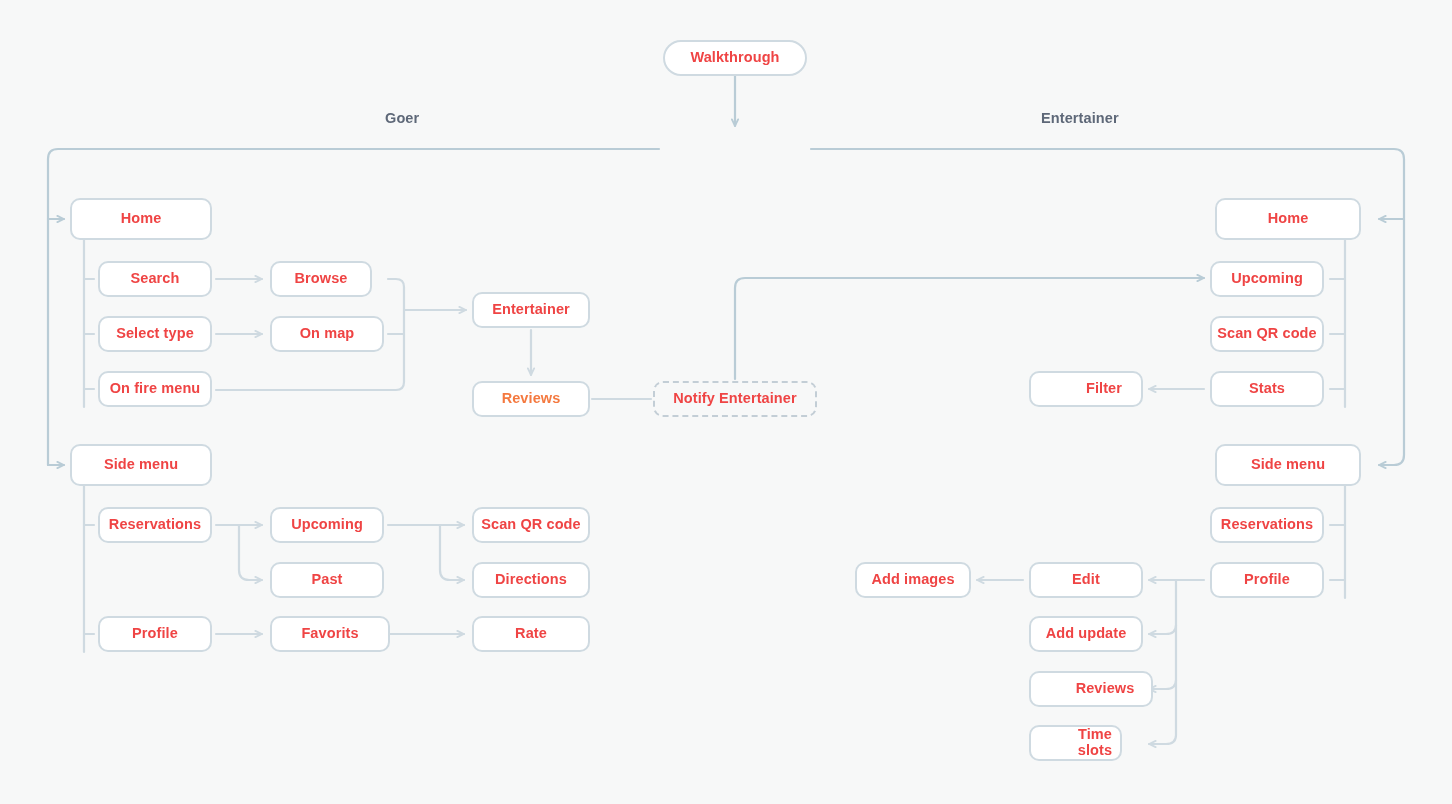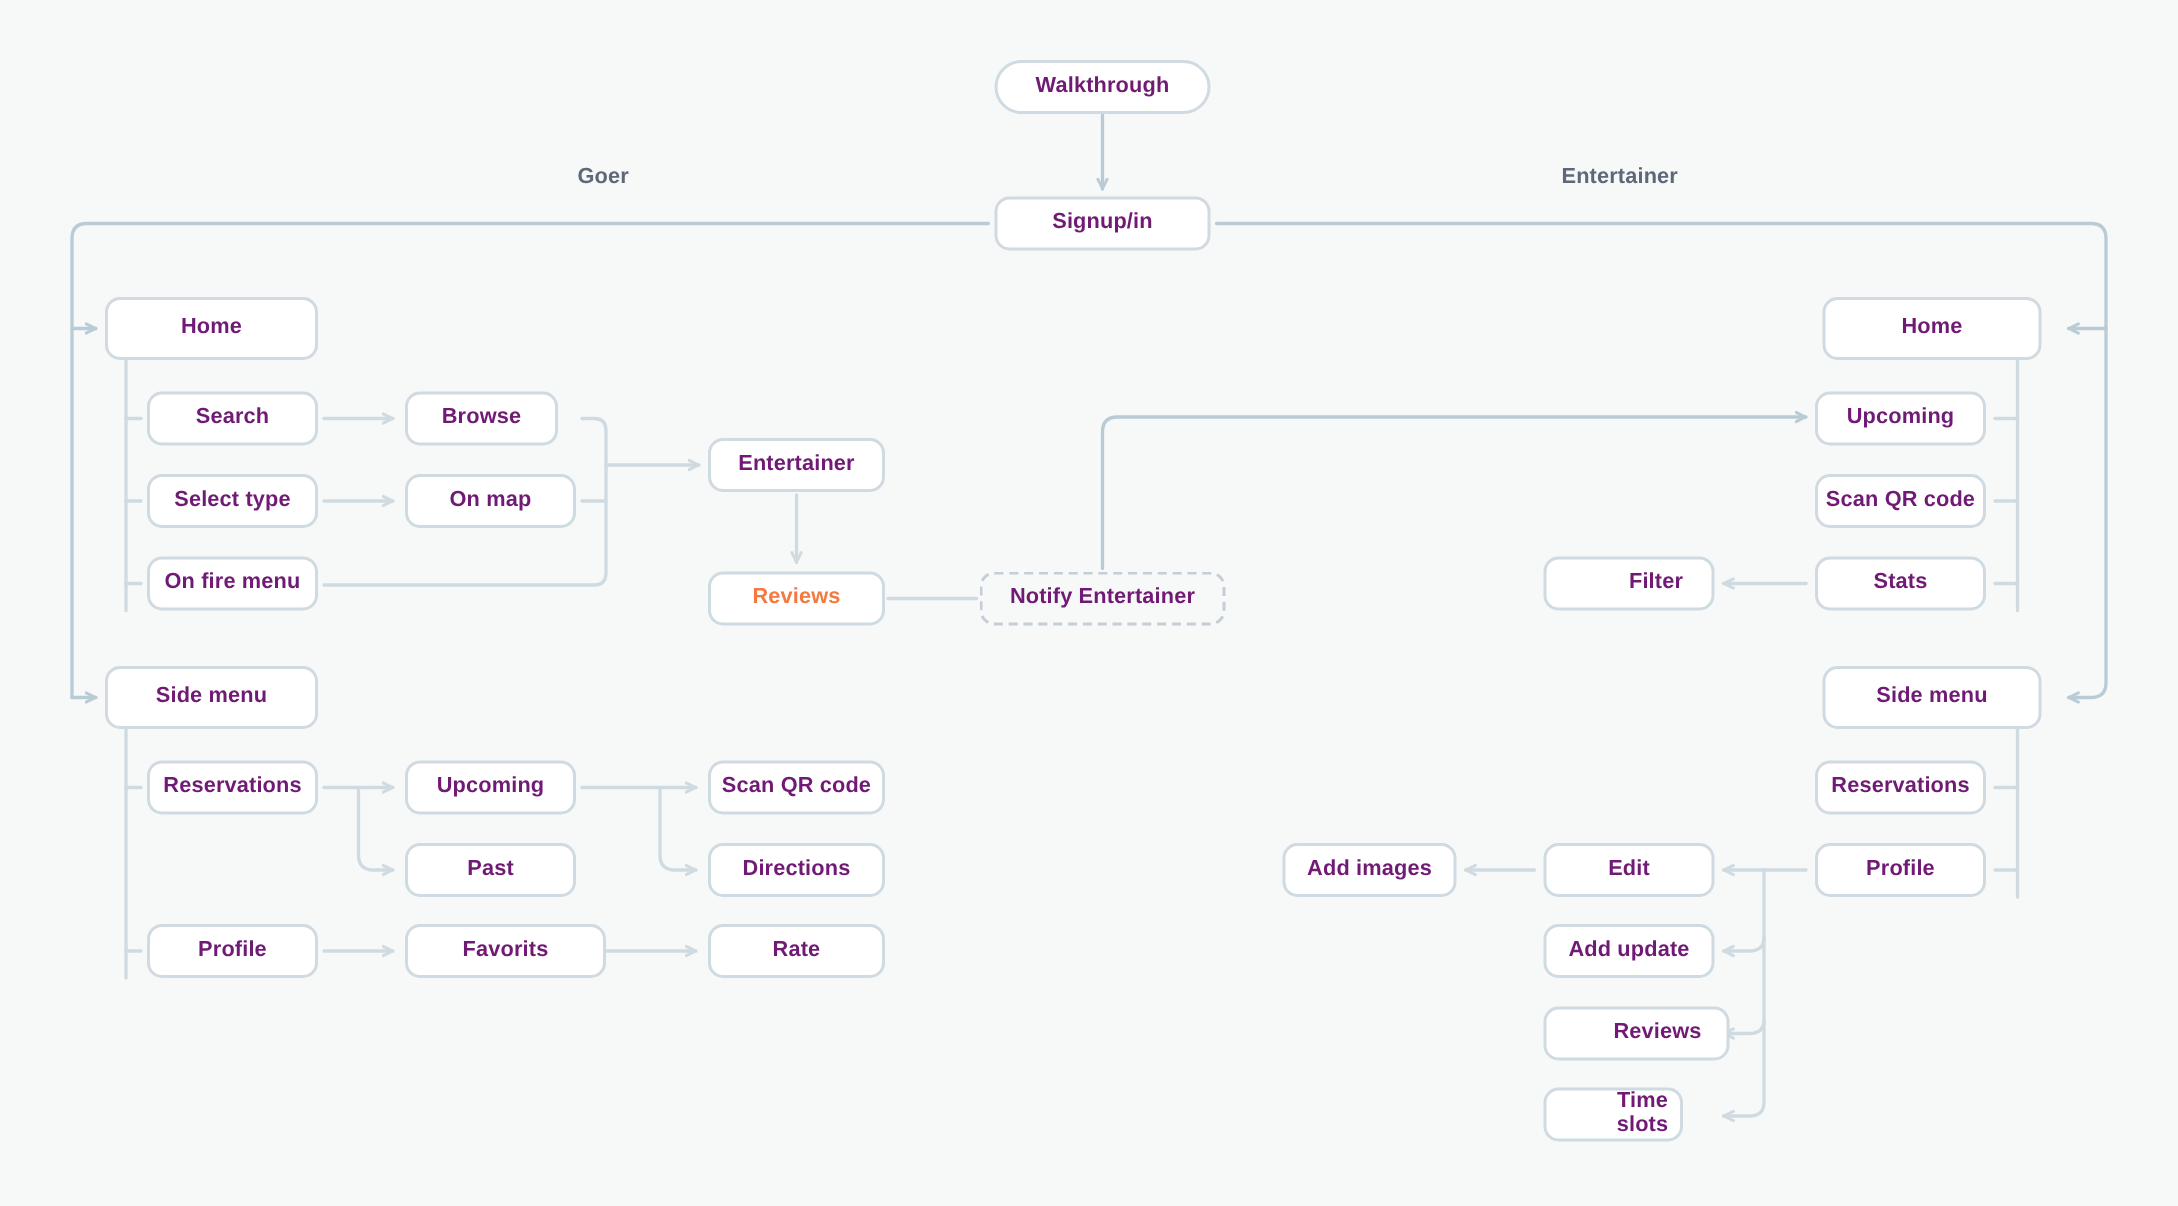--- a/index.html
+++ b/index.html
@@ -33,7 +33,7 @@
     background: #ffffff;
     border: 2px solid #cfdae1;
     border-radius: 10px;
-    color: #701a75;
+    color: #ef4444;
     font-size: 14.5px;
     font-weight: bold;
     letter-spacing: 0.1px;

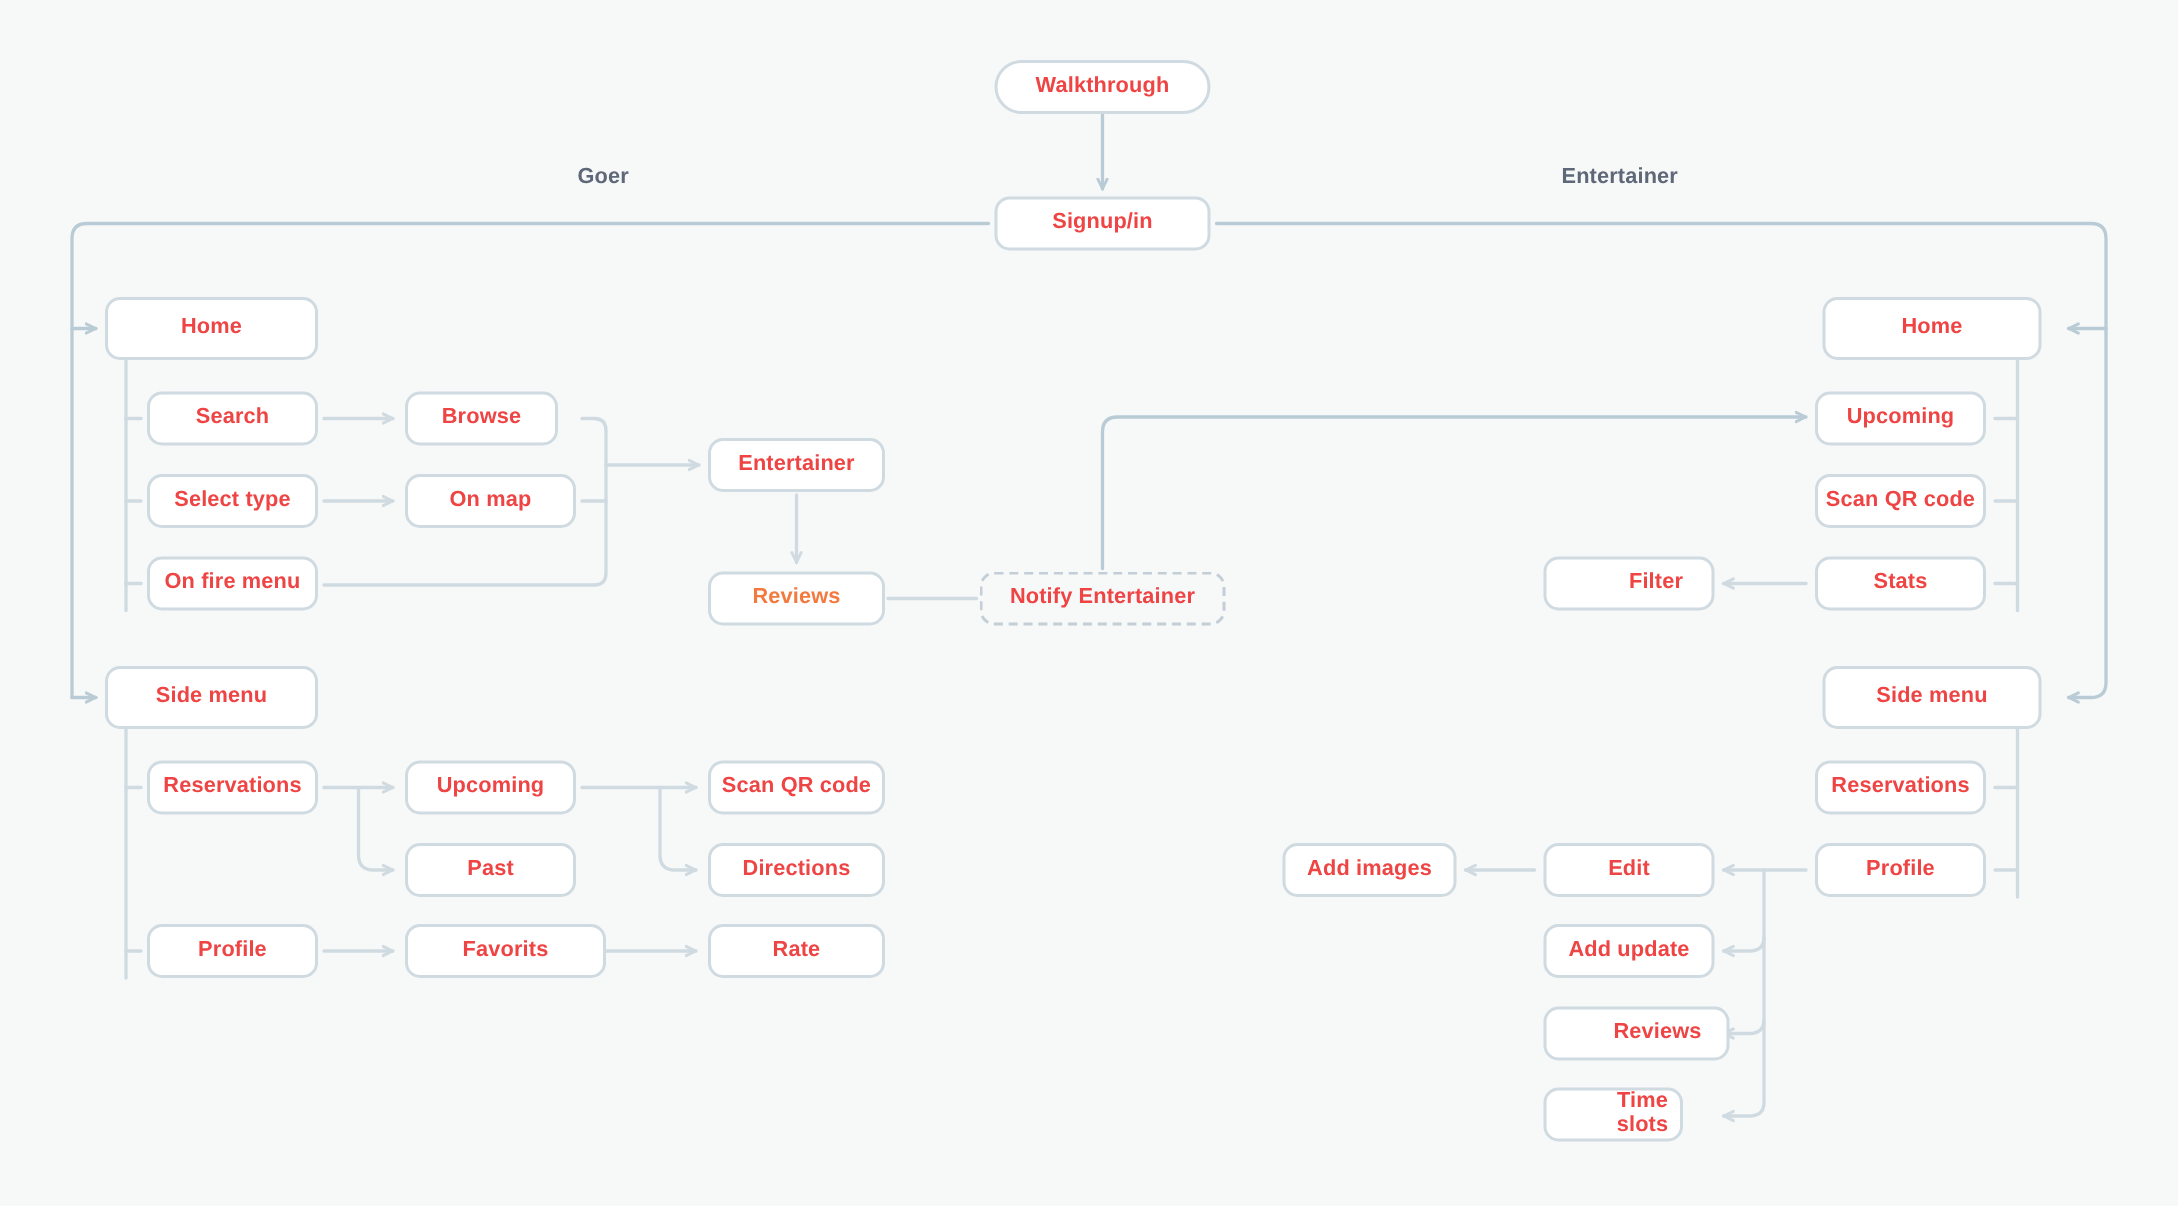--- a/index.html
+++ b/index.html
@@ -152,7 +152,6 @@
   <div class="lane-label" style="left:1041px; top:110px;">Entertainer</div>
 
   <div class="node pill" style="left:663px; top:40px; width:144px; height:36px;">Walkthrough</div>
-  <div class="node" style="left:663px; top:131px; width:144px; height:36px;">Signup/in</div>
 
   <div class="node" style="left:70px; top:198px; width:142px; height:42px;">Home</div>
   <div class="node" style="left:98px; top:261px; width:114px; height:36px;">Search</div>

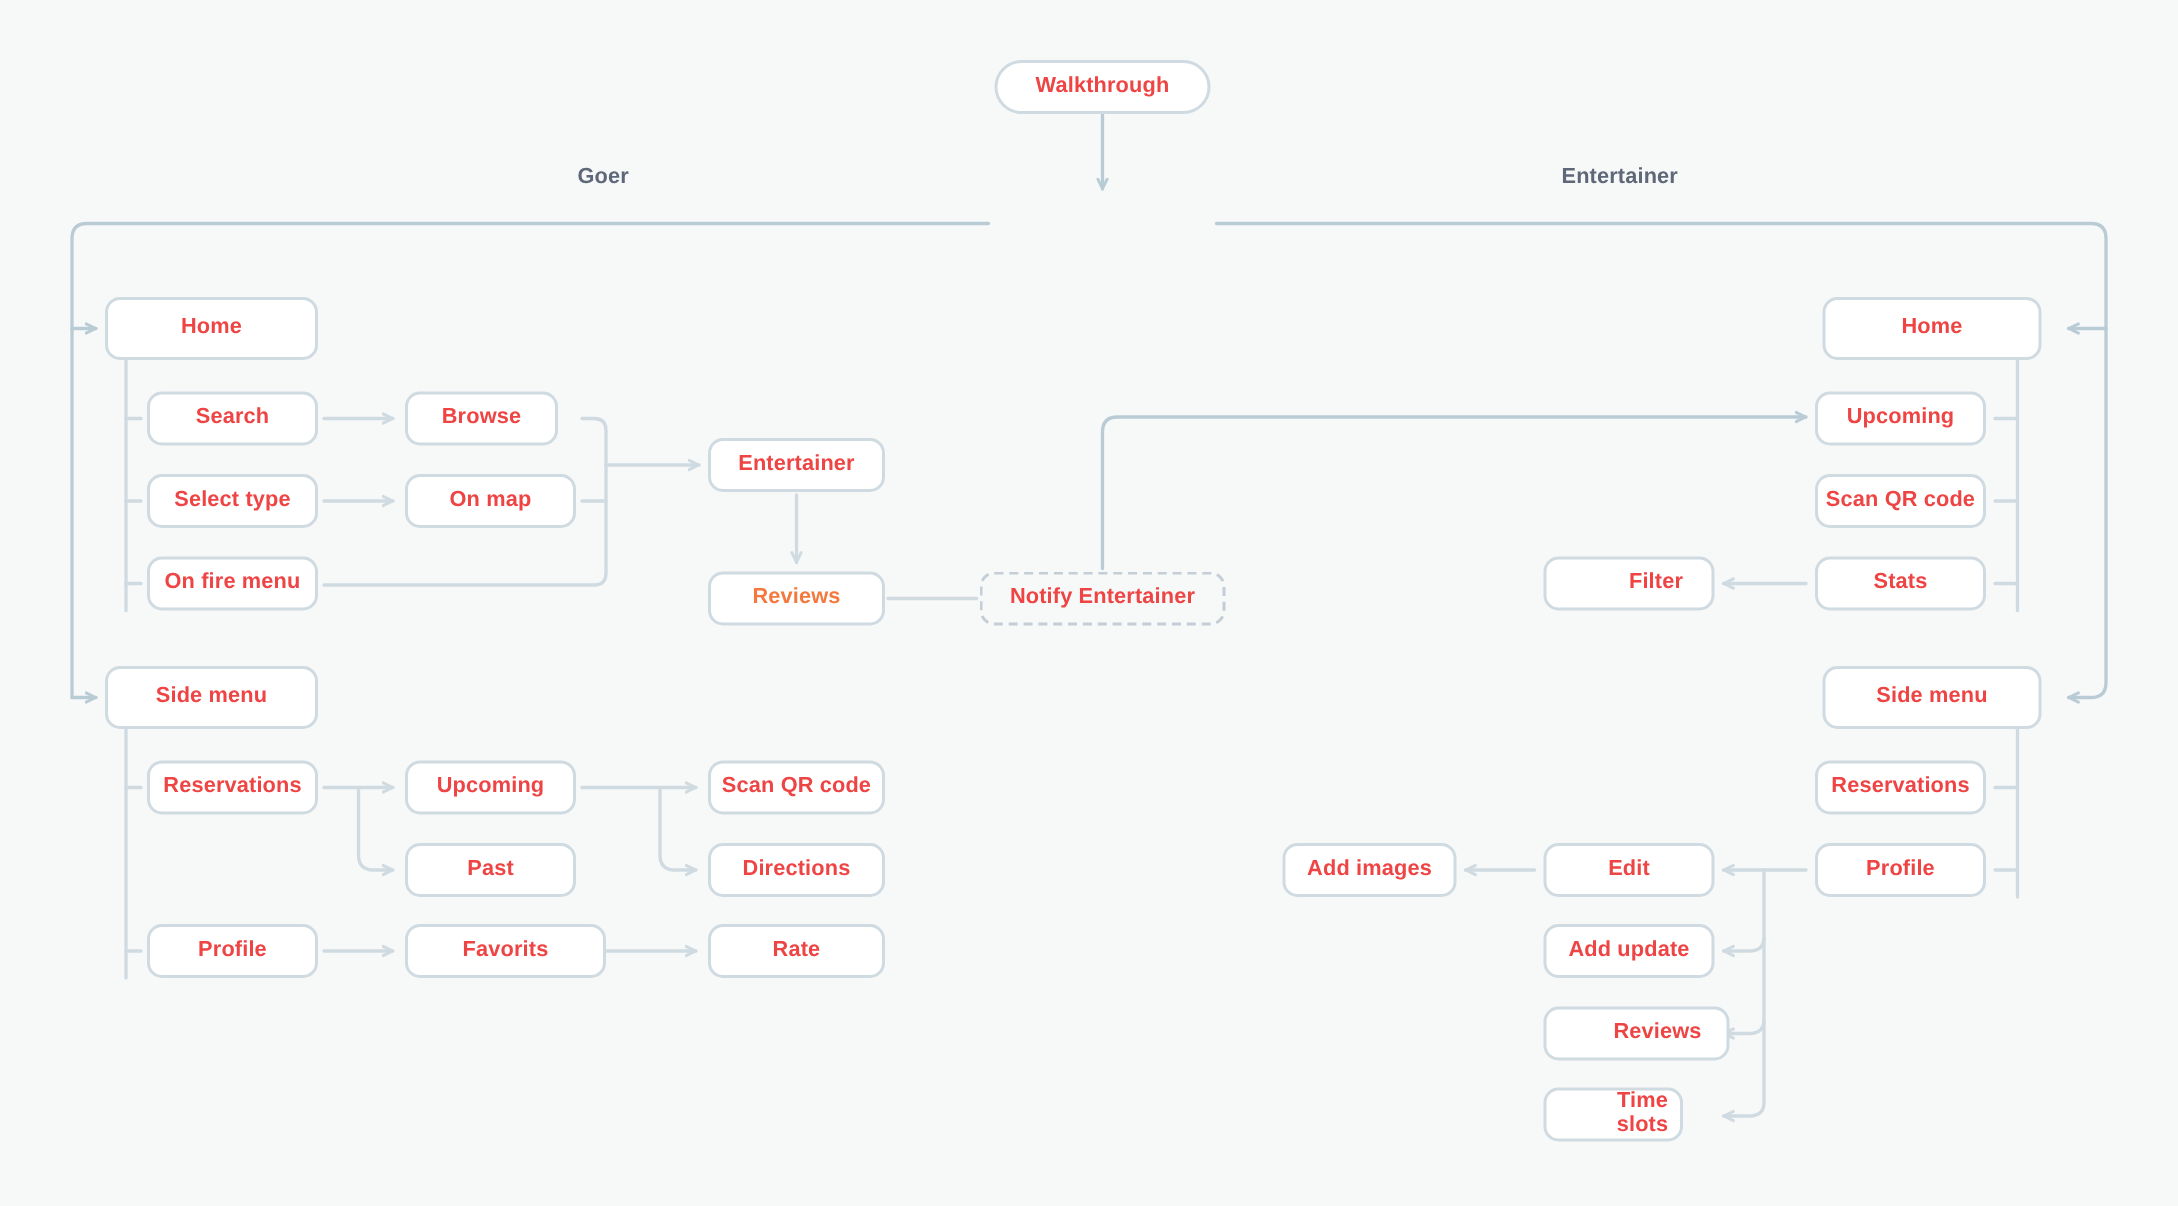--- a/index.html
+++ b/index.html
@@ -169,7 +169,7 @@
   <div class="node" style="left:98px; top:616px; width:114px; height:36px;">Profile</div>
   <div class="node" style="left:270px; top:507px; width:114px; height:36px;">Upcoming</div>
   <div class="node" style="left:270px; top:562px; width:114px; height:36px;">Past</div>
-  <div class="node" style="left:270px; top:616px; width:134px; height:36px;">Favorits</div>
+  <div class="node" style="left:270px; top:616px; width:120px; height:36px;">Favorits</div>
   <div class="node" style="left:472px; top:507px; width:118px; height:36px;">Scan QR code</div>
   <div class="node" style="left:472px; top:562px; width:118px; height:36px;">Directions</div>
   <div class="node" style="left:472px; top:616px; width:118px; height:36px;">Rate</div>

